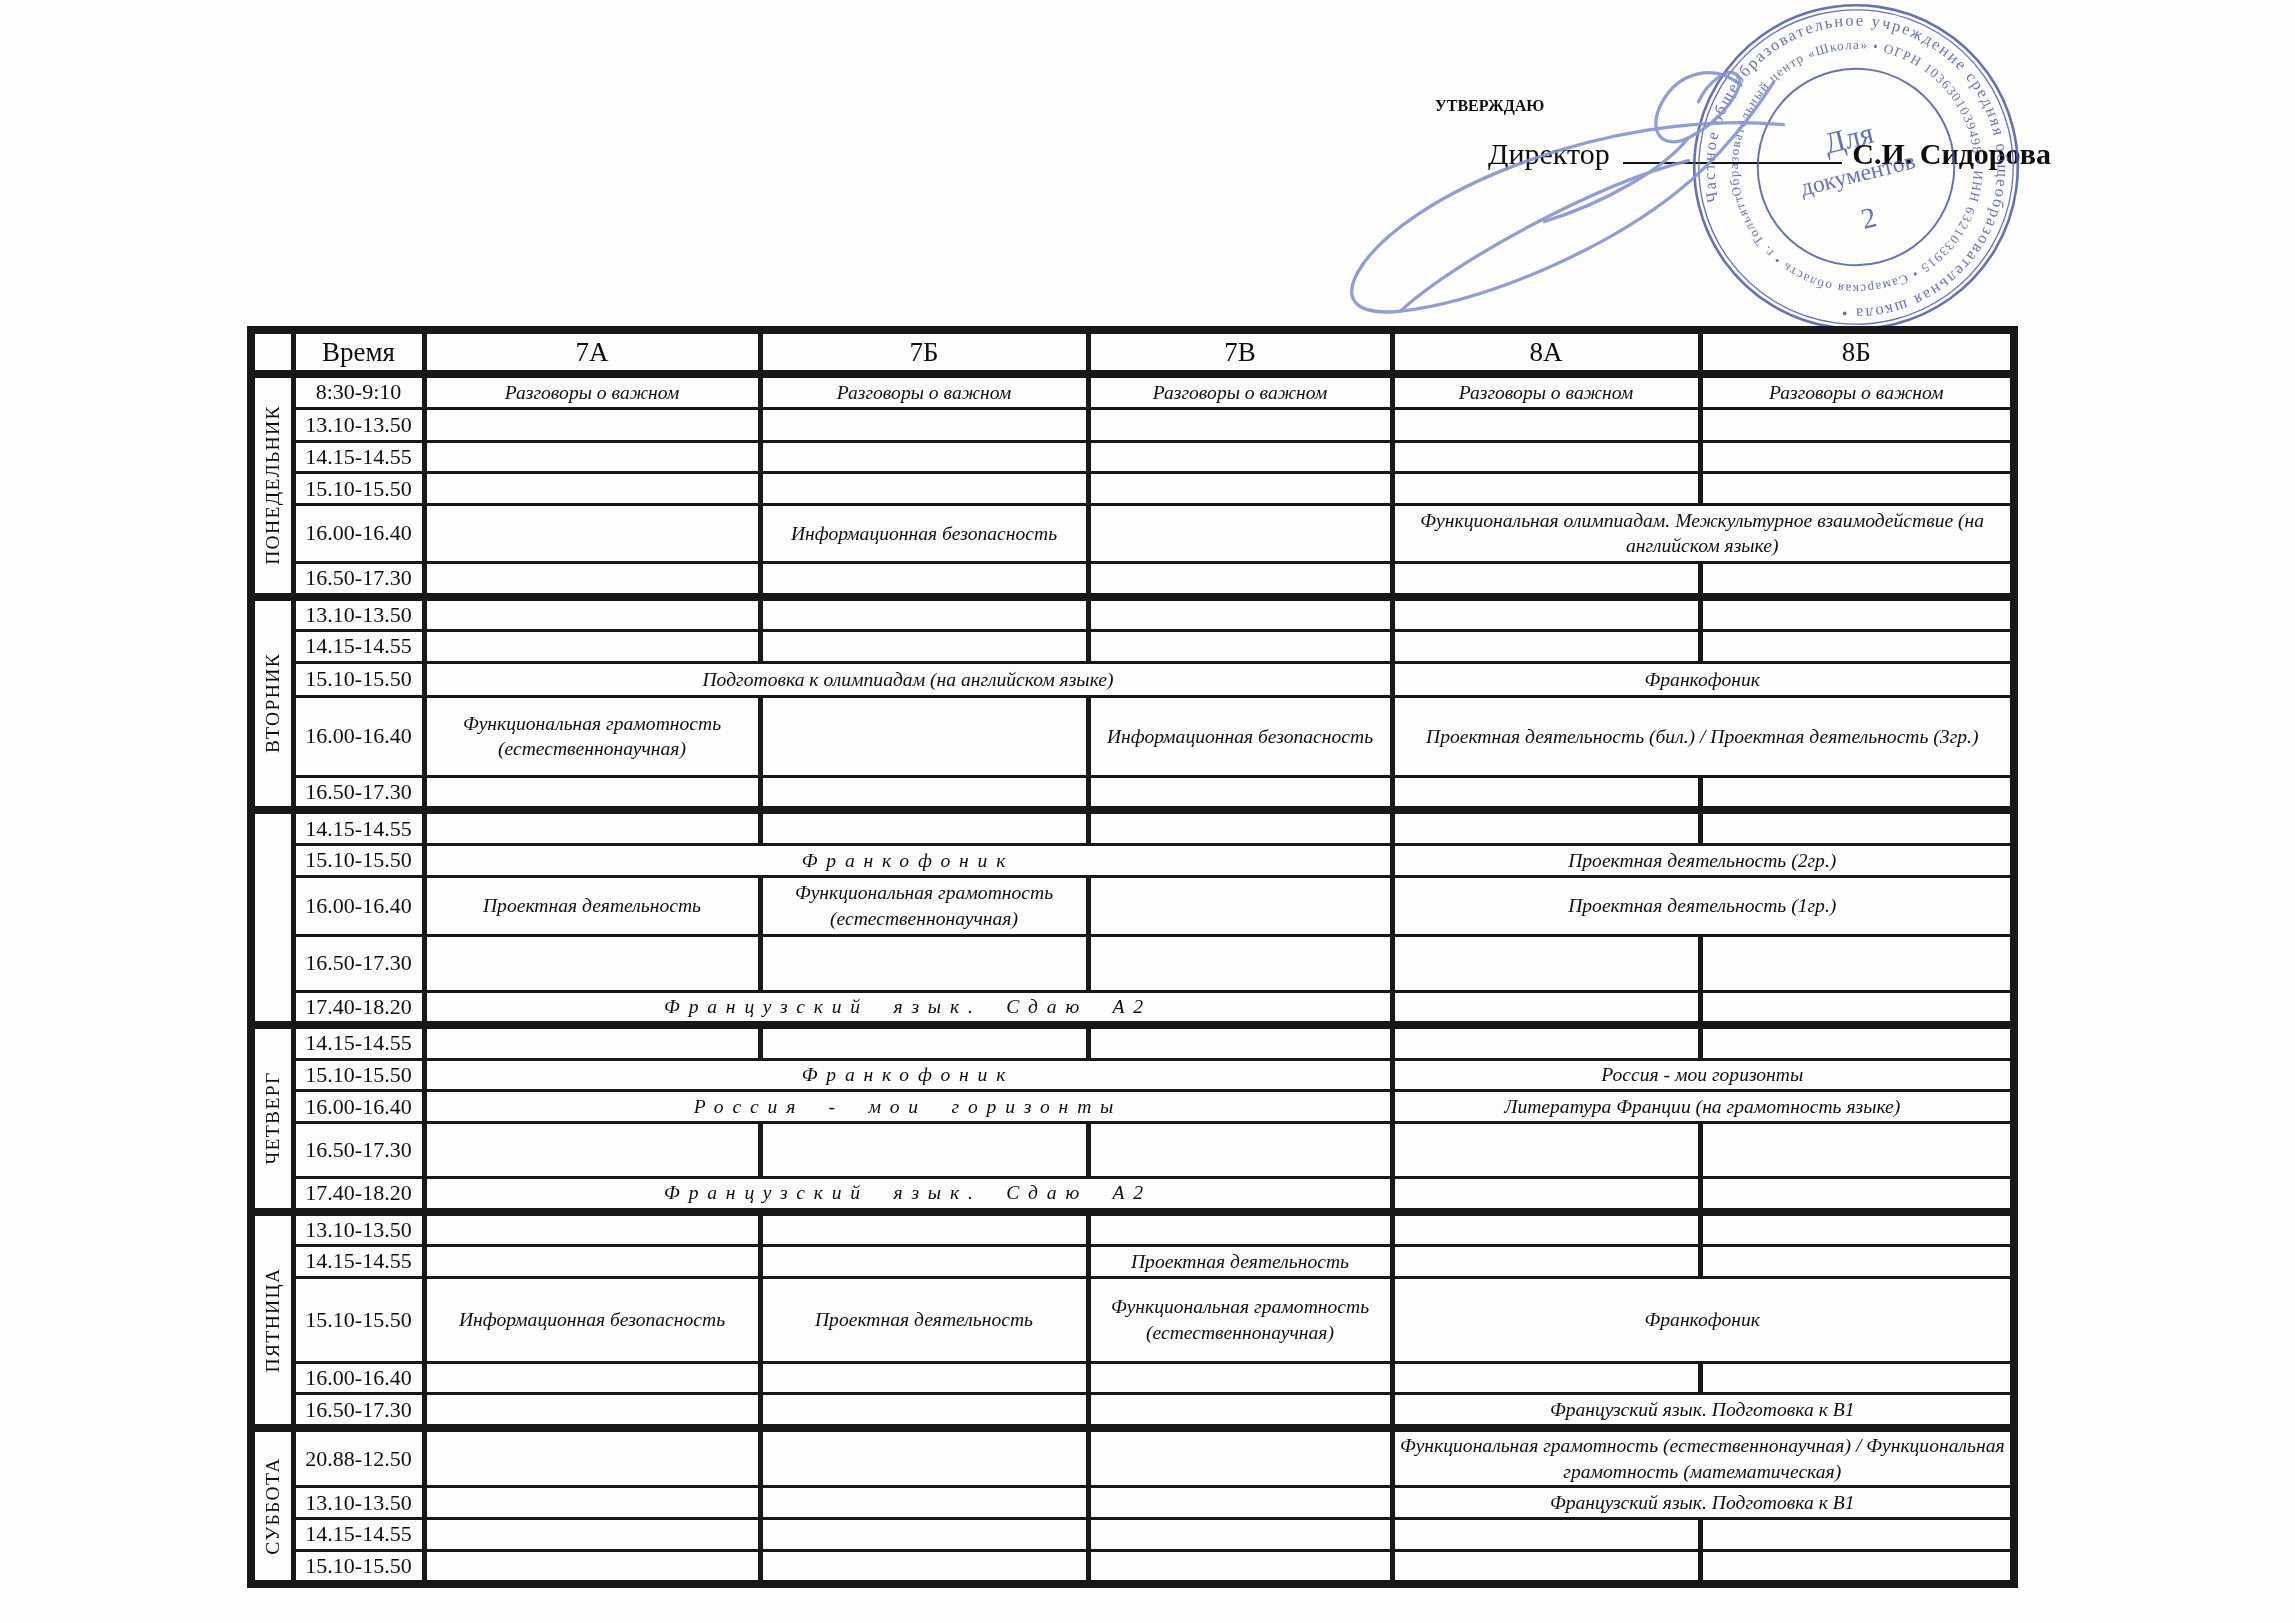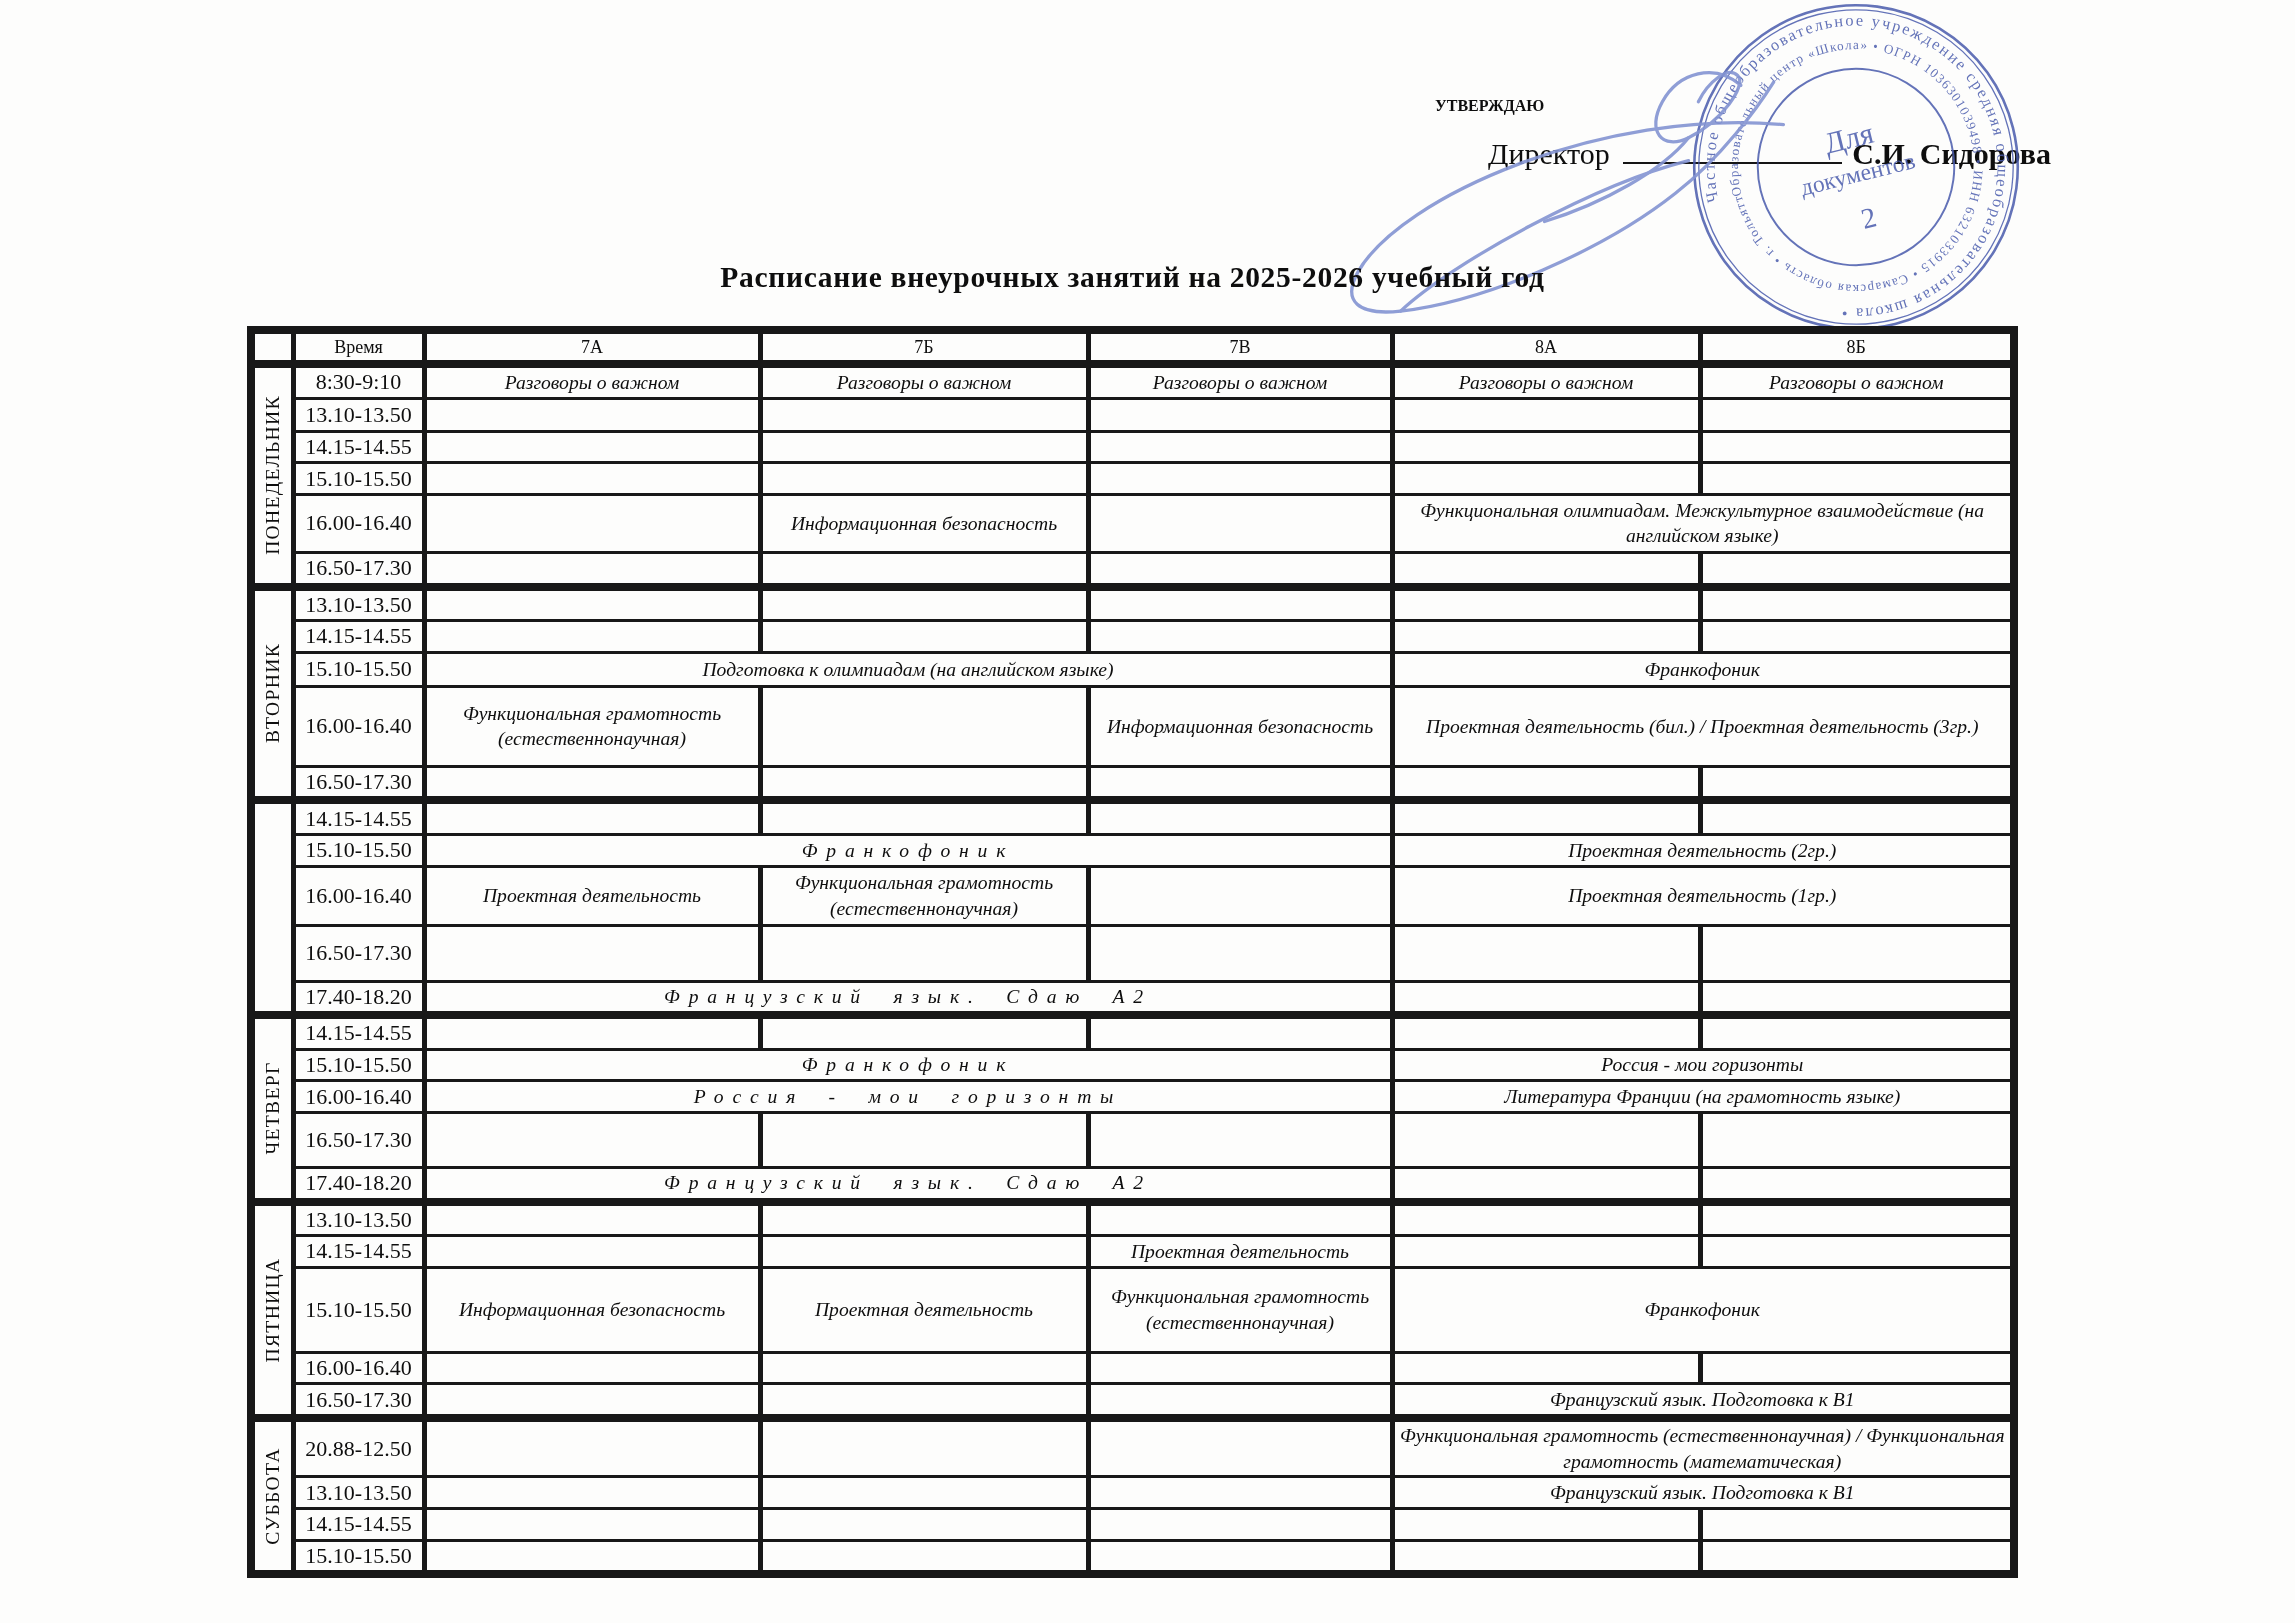--- a/index.html
+++ b/index.html
@@ -71,7 +71,6 @@
     </g>
   </svg>
 
-  <div class="doc-title">Расписание внеурочных занятий на 2025-2026 учебный год</div>
 
   <table class="sched">
     <colgroup>

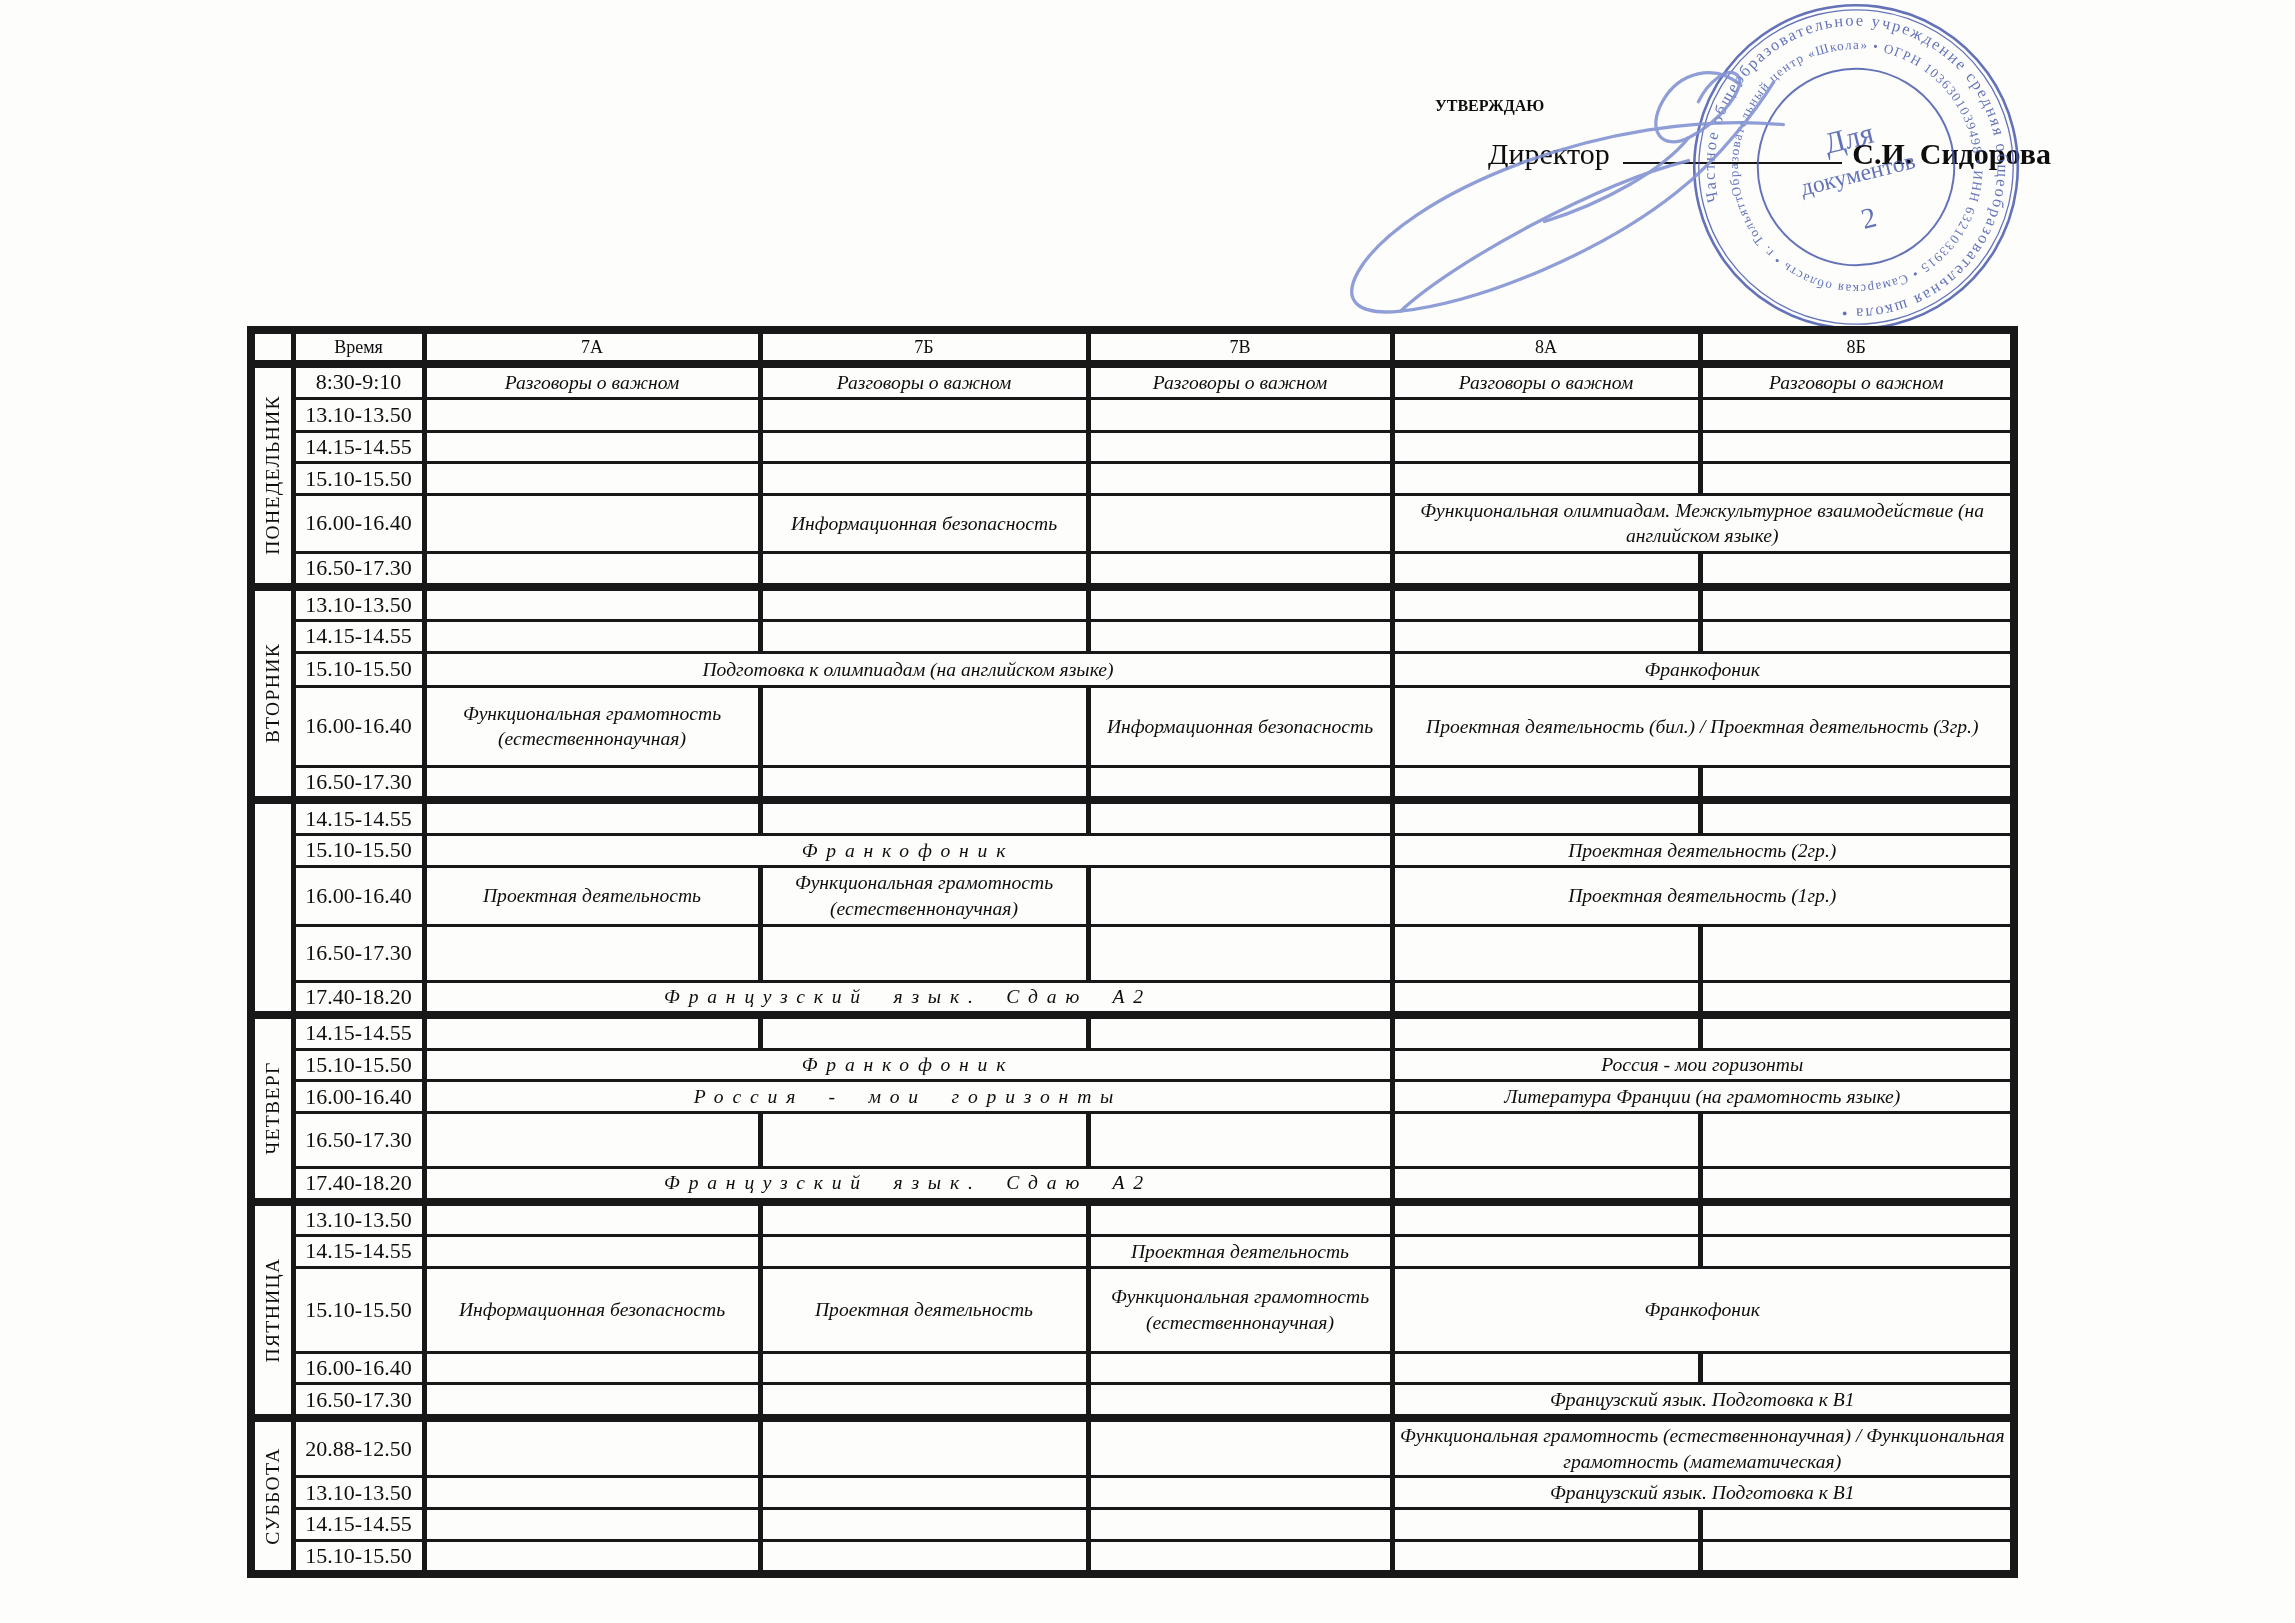--- a/index.html
+++ b/index.html
@@ -22,7 +22,7 @@
   
   table.sched { position:absolute; left:247px; top:326px; width:1762px; border-collapse:collapse; table-layout:fixed; border:8.5px solid #181818; }
   .sched td { border:3.3px solid #181818; border-left-width:5.2px; border-right-width:5.2px; text-align:center; vertical-align:middle; padding:1.3px 5.2px; overflow:hidden; }
-  .sched tr.hdr td { border-bottom-width:8.5px; font-size:18px; padding:2.6px 0; }
+  .sched tr.hdr td { border-bottom-width:8.5px; font-size:27px; padding:2.6px 0; }
   .sched tr.gs td { border-top-width:8.5px; }
   .time { font-size:22px; white-space:nowrap; padding:1.3px 1.3px; }
   .les  { font-style:italic; font-size:19.6px; line-height:1.3; }

